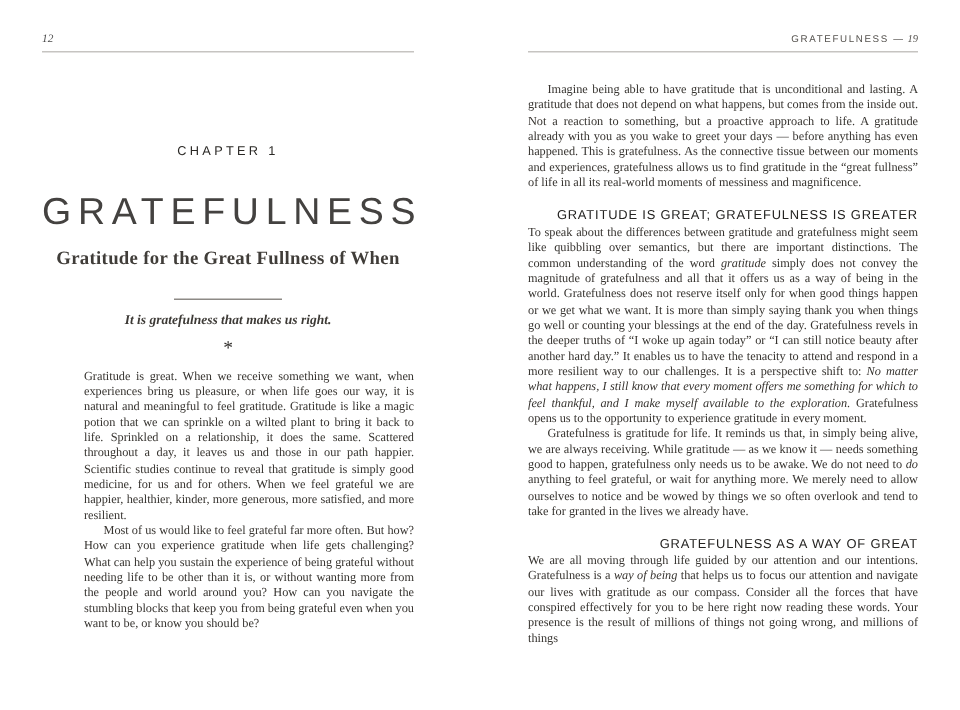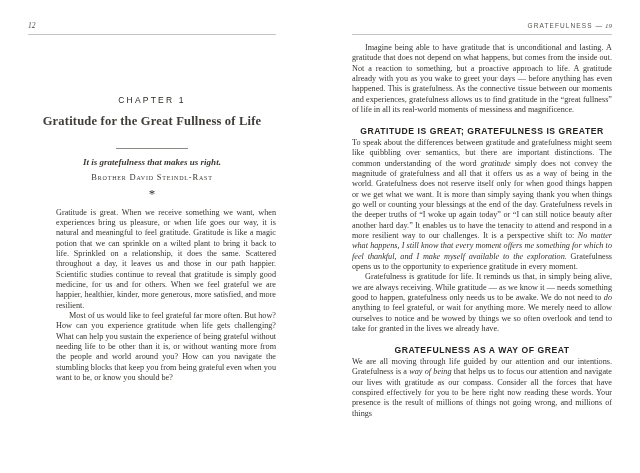--- a/index.html
+++ b/index.html
@@ -63,7 +63,7 @@
     text-align:justify;color:#36332f;
   }
   p.indent{text-indent:13px;}
-  .page-right .body-start{margin-top:8px;}
+  .page-right .body-start{margin-top:20px;}
   em{font-style:italic;}
 
   .section-heading{

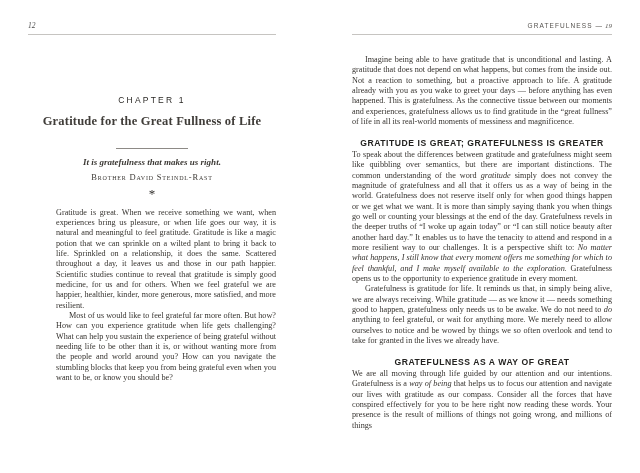--- a/index.html
+++ b/index.html
@@ -85,6 +85,7 @@
     <hr class="head-rule">
 
     <div class="chapter-label">CHAPTER 1</div>
+    <div class="chapter-title">GRATEFULNESS</div>
     <div class="chapter-subtitle">Gratitude for the Great Fullness of Life</div>
 
     <hr class="title-divider">

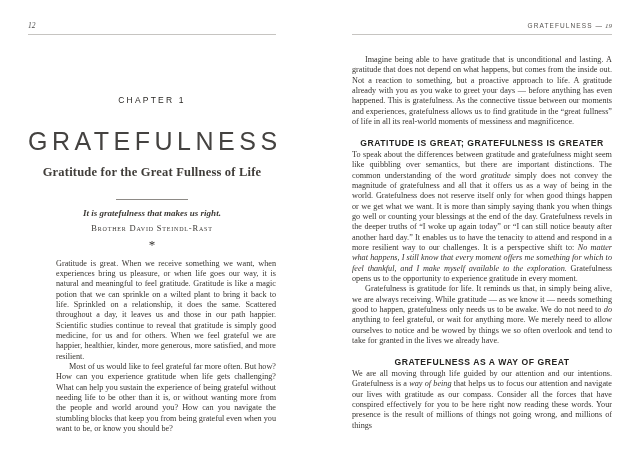--- a/index.html
+++ b/index.html
@@ -69,8 +69,8 @@
   .section-heading{
     margin:11px 0 1.5px 0;
     font-family:"Liberation Sans", sans-serif;
-    font-size:8.6px;font-weight:bold;letter-spacing:0.55px;
-    color:#232220;text-align:center;
+    font-size:8.6px;font-weight:normal;letter-spacing:0.55px;
+    color:#232220;text-align:right;
   }
 </style>
 </head>

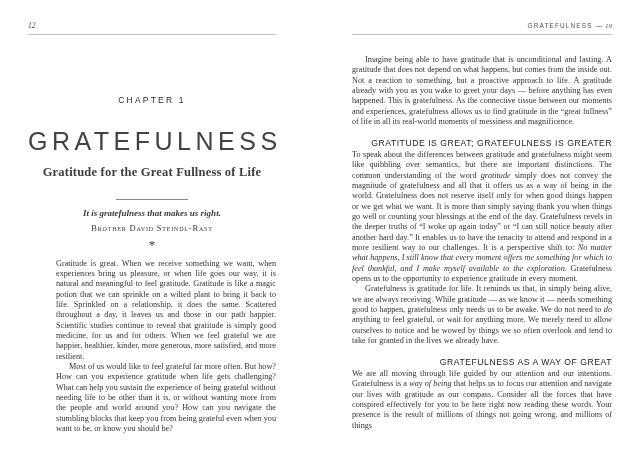--- a/index.html
+++ b/index.html
@@ -86,7 +86,7 @@
 
     <div class="chapter-label">CHAPTER 1</div>
     <div class="chapter-title">GRATEFULNESS</div>
-    <div class="chapter-subtitle">Gratitude for the Great Fullness of Life</div>
+    <div class="chapter-subtitle">Gratitude for the Great Fullness of When</div>
 
     <hr class="title-divider">
 

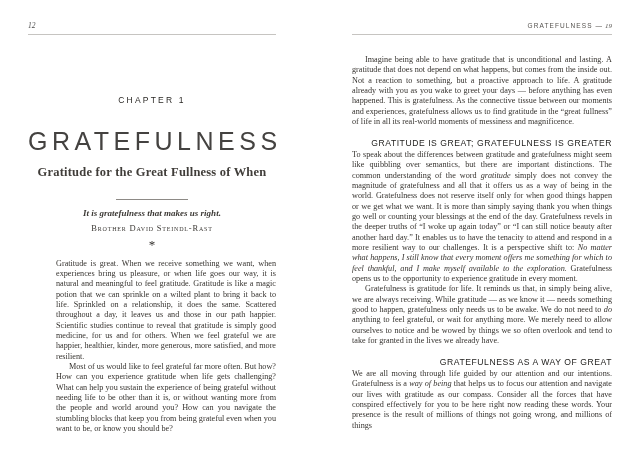--- a/index.html
+++ b/index.html
@@ -93,7 +93,6 @@
     <div class="epigraph">
       <div>It is gratefulness that makes us right.</div>
     </div>
-    <div class="epigraph-attrib">Brother David Steindl-Rast</div>
 
     <div class="ornament">*</div>
 

